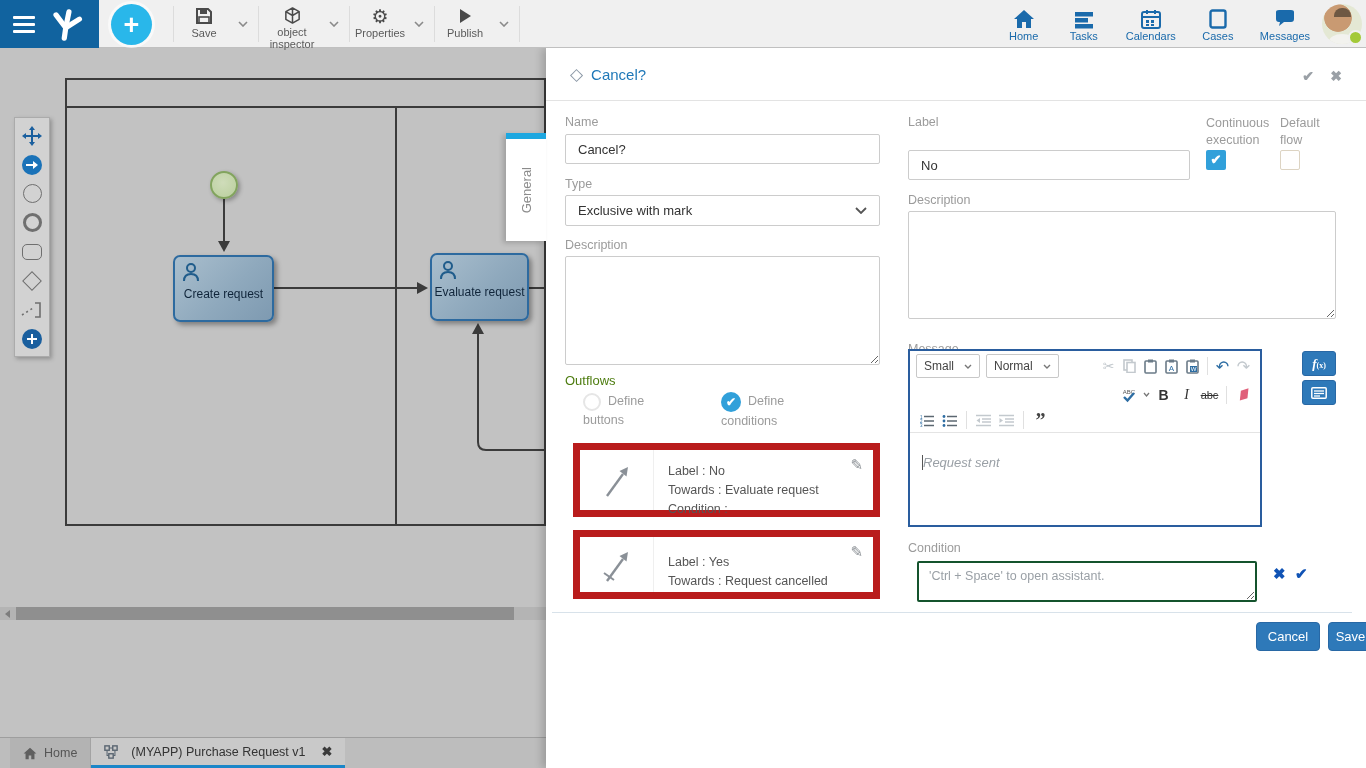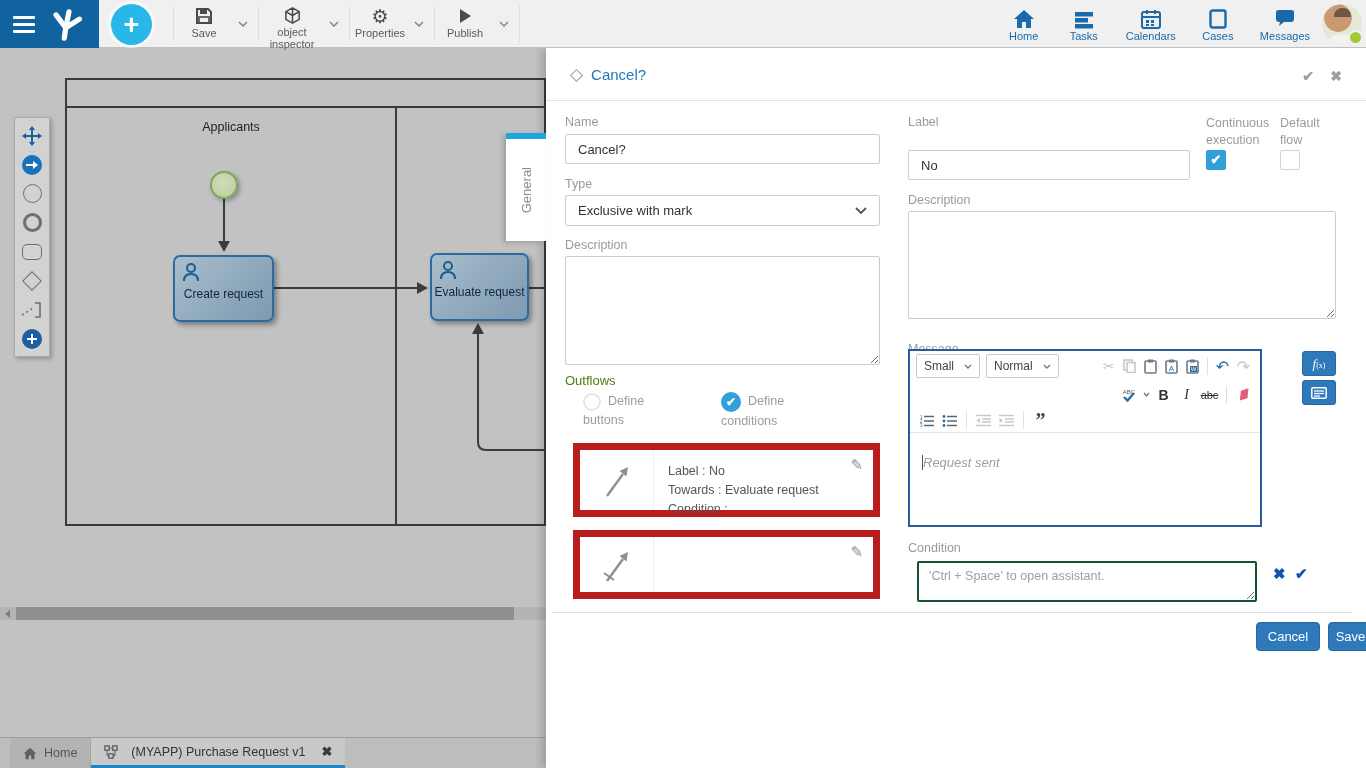--- a/index.html
+++ b/index.html
@@ -297,7 +297,6 @@
     <div class="pool">
       <div class="pool-band"></div>
       <div class="lane-divider"></div>
-      <div class="lane-label">Applicants</div>
     </div>
 
     <svg class="connectors" width="546" height="689">

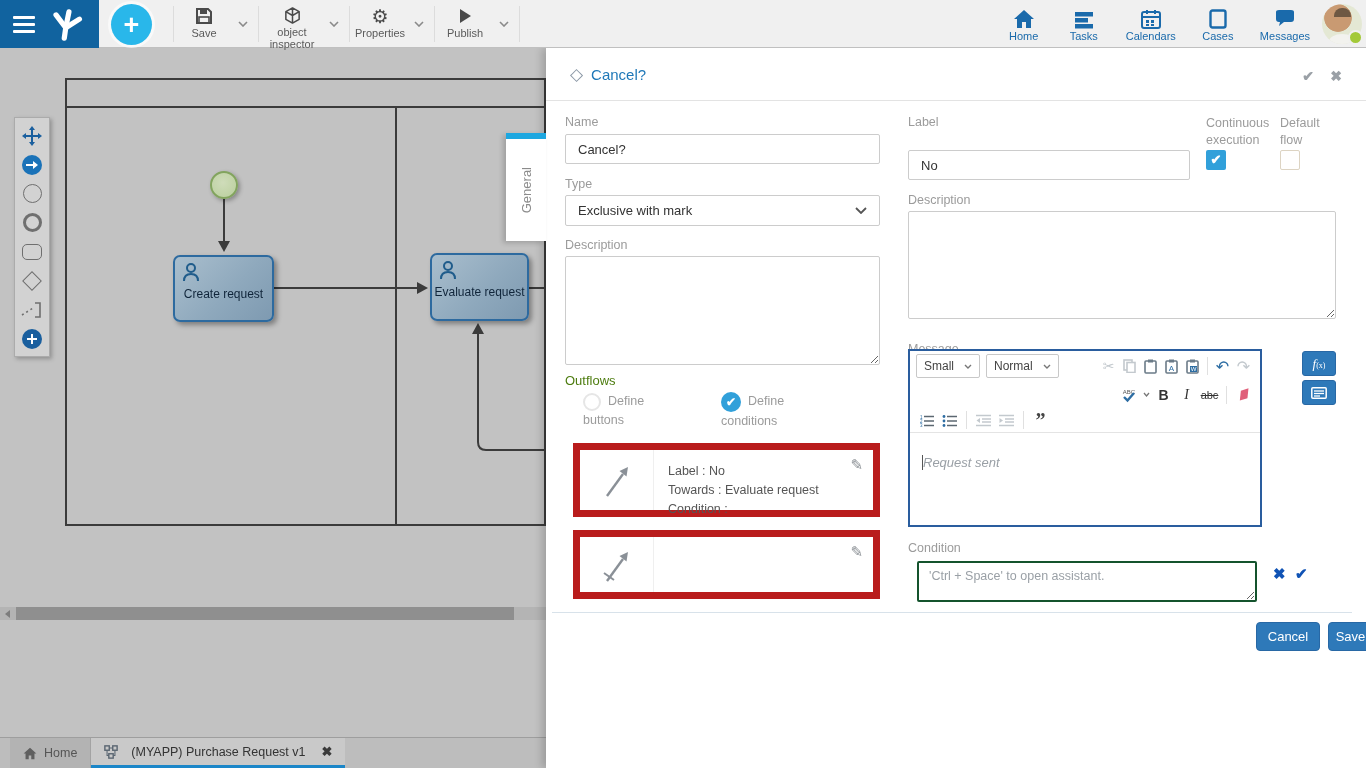--- a/index.html
+++ b/index.html
@@ -142,7 +142,7 @@
   .ed-placeholder { font-style:italic; color:#9aa0a6; font-size:13px; }
   .side-btn { position:absolute; left:756px; width:34px; height:25px; background:#2e79b9; border:1px solid #2868a5;
               border-radius:3px; color:#fff; display:flex; align-items:center; justify-content:center; cursor:pointer; }
-  .fx { font-style:italic; font-family:"Liberation Serif",serif; font-size:13px; font-weight:normal; }
+  .fx { font-style:italic; font-family:"Liberation Serif",serif; font-size:13px; font-weight:bold; }
   .fx small { font-size:8px; font-style:normal; }
 
   .cond-area { position:absolute; left:371px; top:513px; width:340px; height:41px; border:2px solid #14532d;

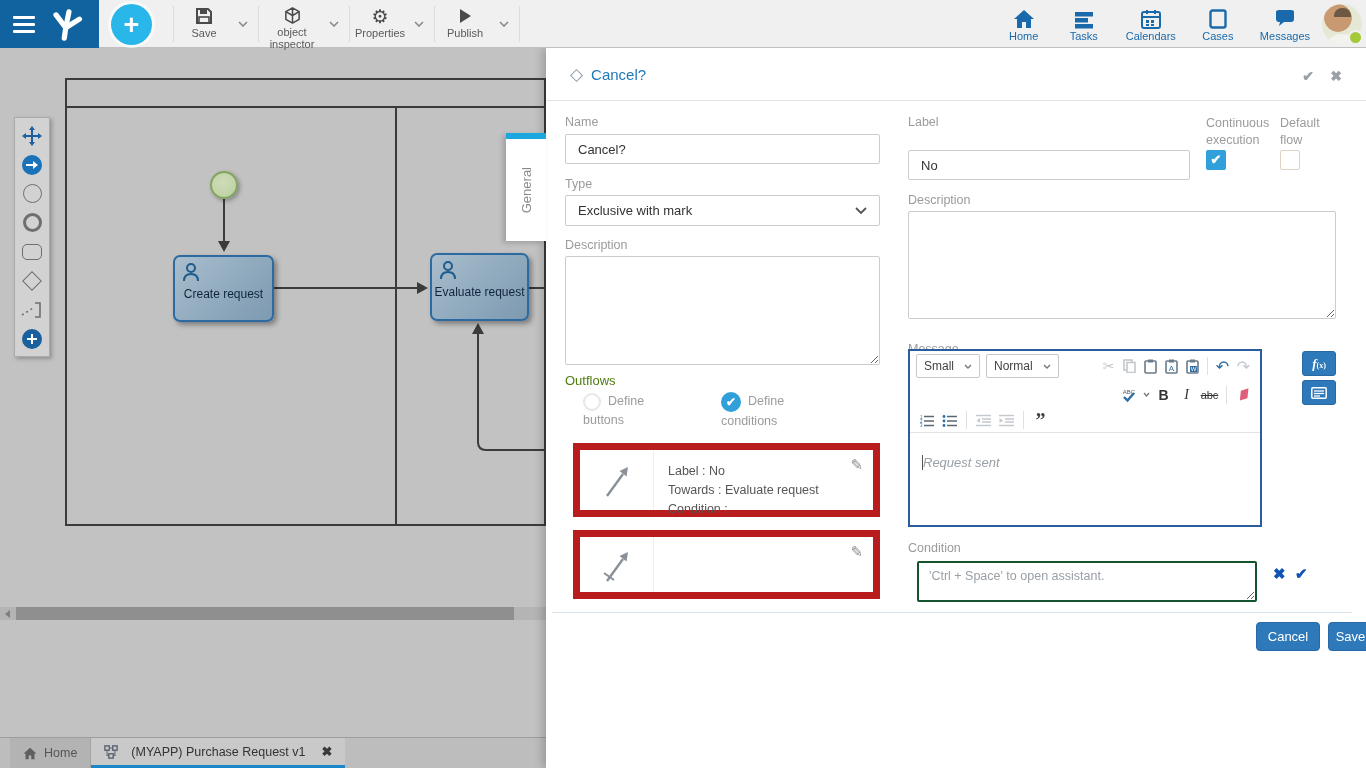--- a/index.html
+++ b/index.html
@@ -463,6 +463,10 @@
             <line x1="4" y1="30" x2="14" y2="37" stroke="#8a9097" stroke-width="2"></line>
           </svg>
       </span>
+      <div class="lines" style="top:16px;">
+        <div>Label : Yes</div>
+        <div>Towards : Request cancelled</div>
+      </div>
       <span class="pencil">✎</span>
     </div>
 

